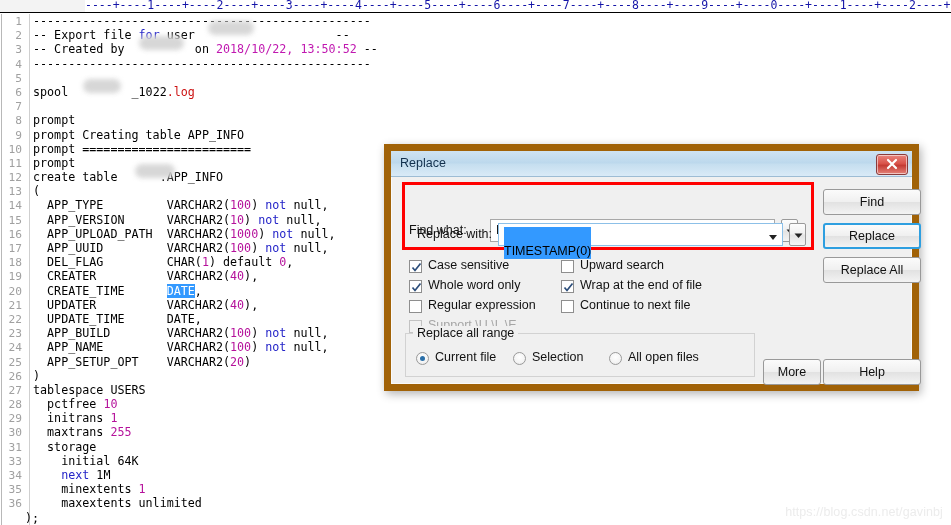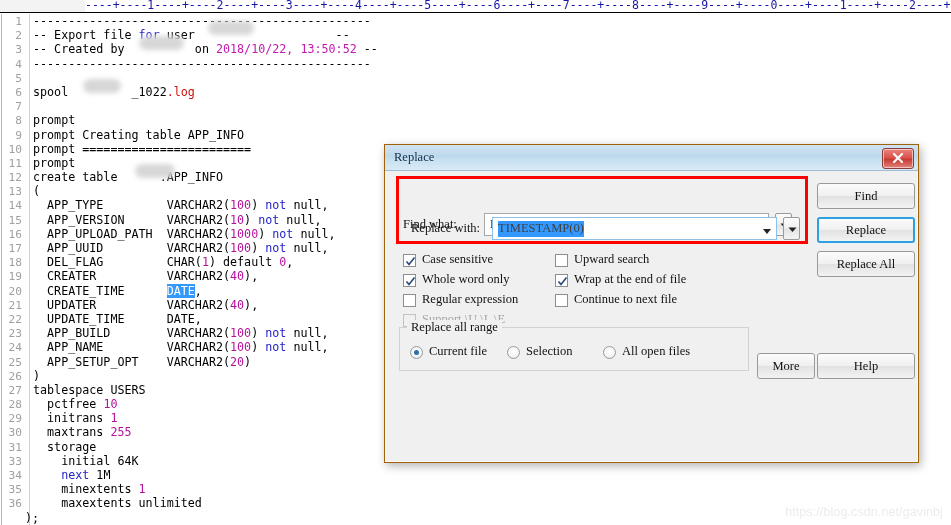--- a/index.html
+++ b/index.html
@@ -122,12 +122,12 @@
     left: 384px;
     top: 144px;
     width: 535px;
-    height: 319px;
+    height: 247px;
     background: #f0f0f0;
-    border: 1px solid #a16207;
+    border: 7px solid #a16207;
     box-shadow: 0 0 0 1px rgba(255,255,255,.65) inset, 2px 3px 9px rgba(0,0,0,.30);
     box-sizing: border-box;
-    font-family: Liberation Serif, serif;
+    font-family: Liberation Sans, sans-serif;
     font-size: 12px;
     color: #111;
   }

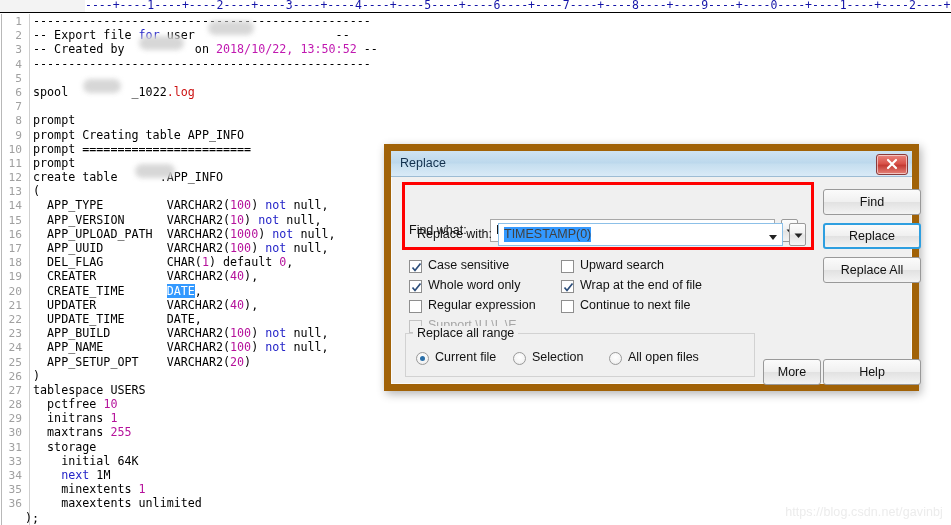--- a/index.html
+++ b/index.html
@@ -195,7 +195,7 @@
     color: #111;
     white-space: pre;
   }
-  .fcombo .fval.sel { background: #3399ff; color: #404040; padding: 0 0 1px 0; }
+  .fcombo .fval.sel { background: #3399ff; color: #000000; padding: 17px 0 1px 0; }
   .fcombo .caret { position: absolute; right: 1px; top: 9px; }
   .arrowbtn {
     position: absolute;

